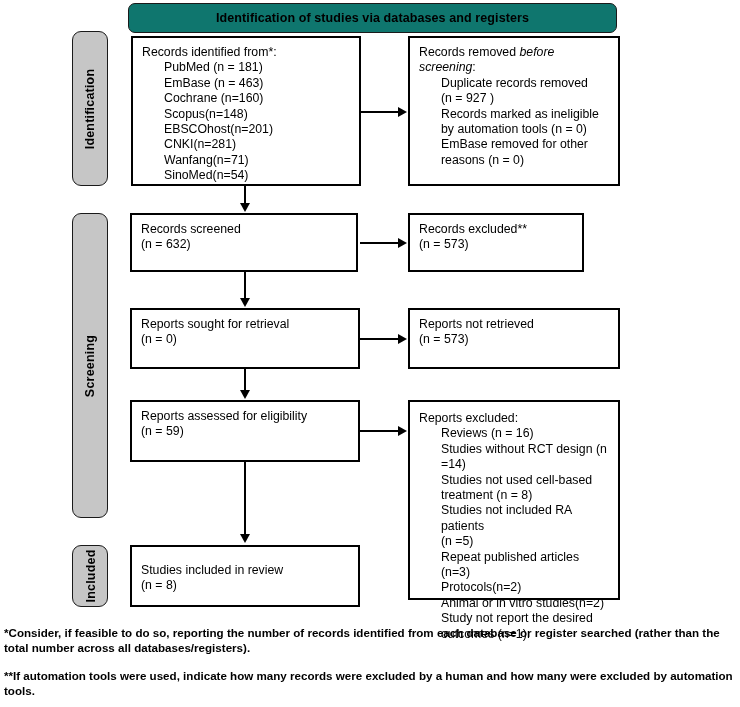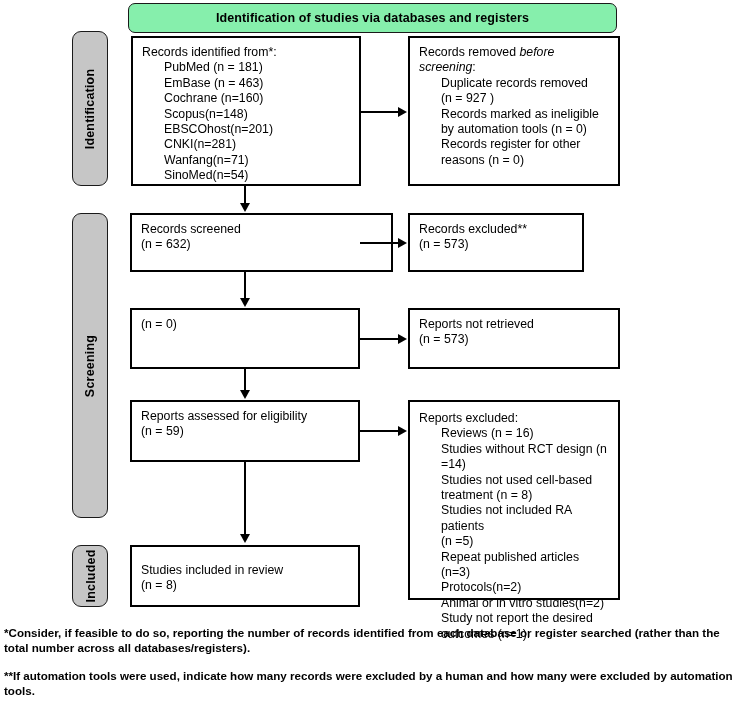--- a/index.html
+++ b/index.html
@@ -30,7 +30,7 @@
     top: 3px;
     width: 489px;
     height: 30px;
-    background: #86efac;
+    background: #0f766e;
     border: 1.5px solid #1a1a1a;
     border-radius: 7px;
     display: flex;

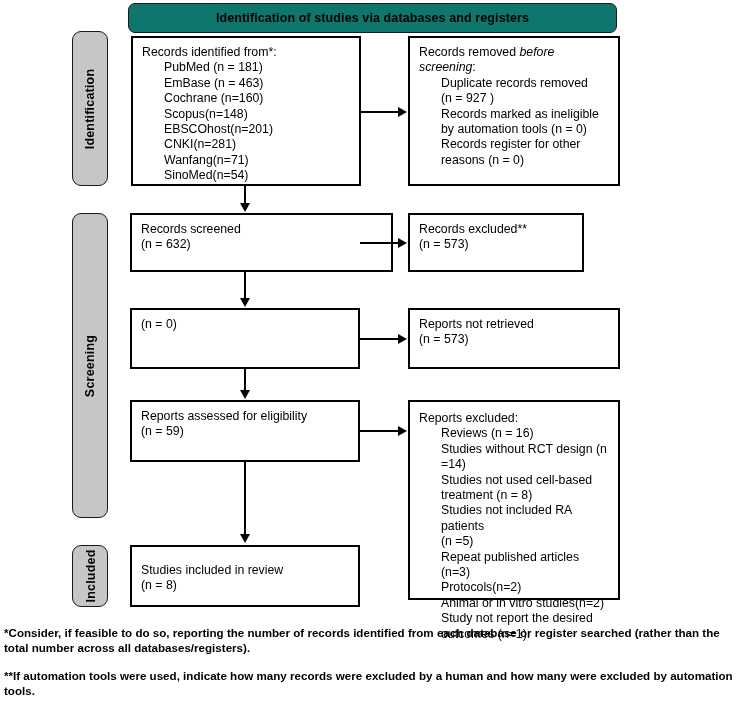--- a/index.html
+++ b/index.html
@@ -196,7 +196,7 @@
     <div class="box-line indent">(n = 927 )</div>
     <div class="box-line indent">Records marked as ineligible</div>
     <div class="box-line indent">by automation tools (n = 0)</div>
-    <div class="box-line indent">Records register for other</div>
+    <div class="box-line indent">EmBase removed for other</div>
     <div class="box-line indent">reasons (n = 0)</div>
   </div>
 

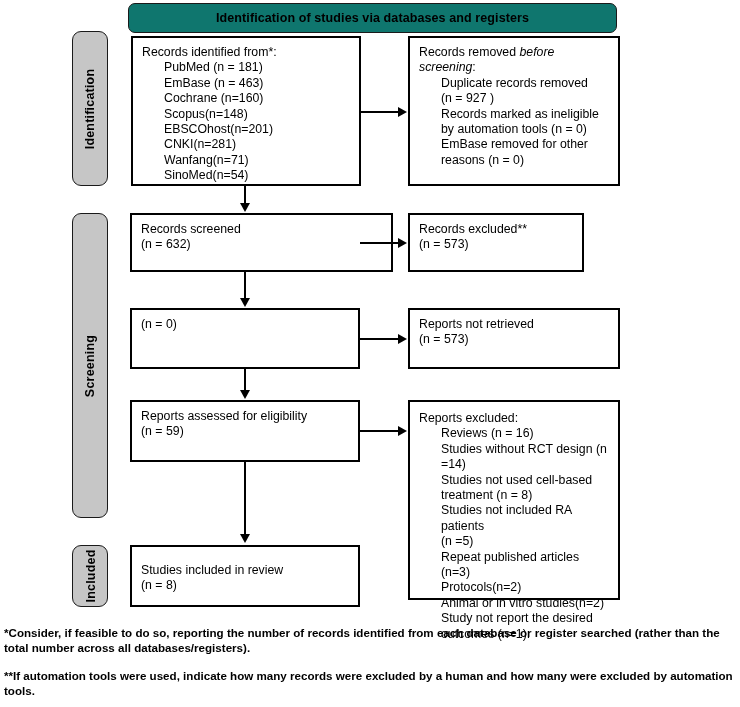--- a/index.html
+++ b/index.html
@@ -86,7 +86,7 @@
 
   #box-identified      { left: 131px; top: 36px;  width: 230px; height: 150px; }
   #box-removed         { left: 408px; top: 36px;  width: 212px; height: 150px; }
-  #box-screened        { left: 130px; top: 213px; width: 263px; height: 59px; }
+  #box-screened        { left: 130px; top: 213px; width: 228px; height: 59px; }
   #box-excluded        { left: 408px; top: 213px; width: 176px; height: 59px; }
   #box-sought          { left: 130px; top: 308px; width: 230px; height: 61px; }
   #box-not-retrieved   { left: 408px; top: 308px; width: 212px; height: 61px; }

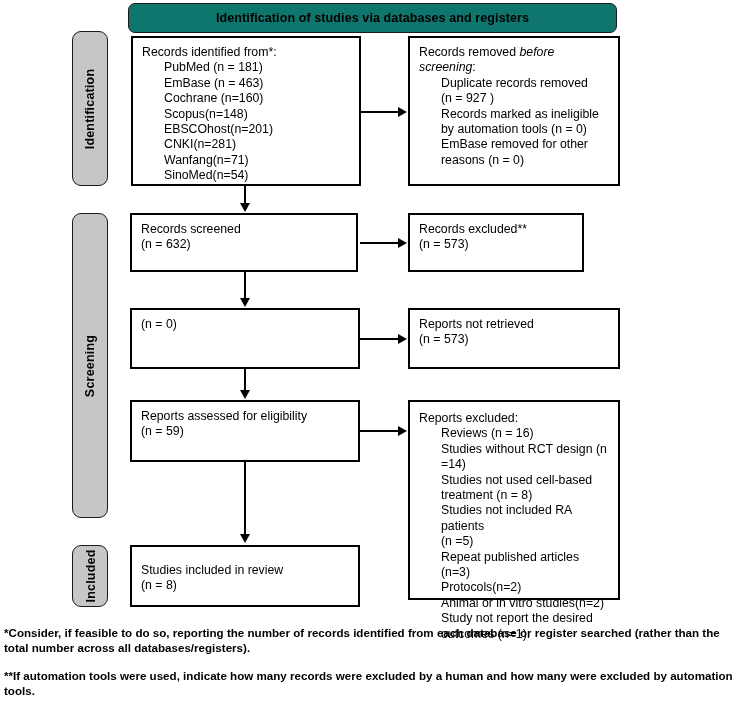--- a/index.html
+++ b/index.html
@@ -211,6 +211,7 @@
   </div>
 
   <div class="flow-box" id="box-sought">
+    <div class="box-line">Reports sought for retrieval</div>
     <div class="box-line">(n = 0)</div>
   </div>
 

